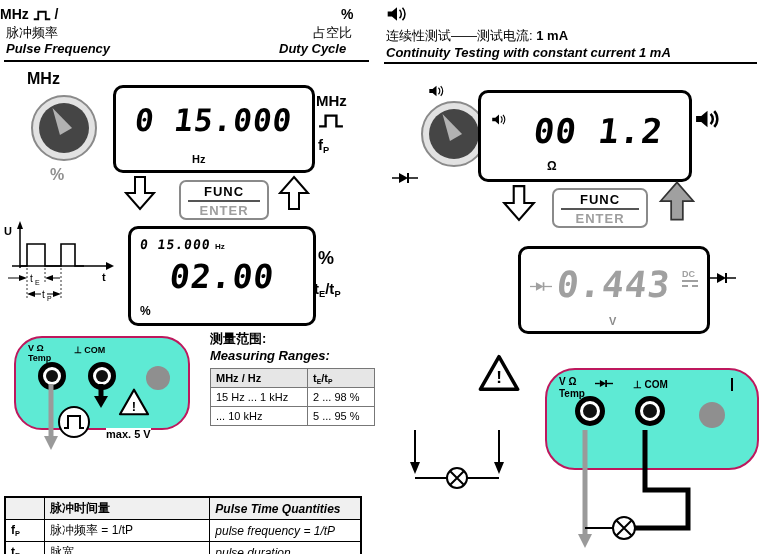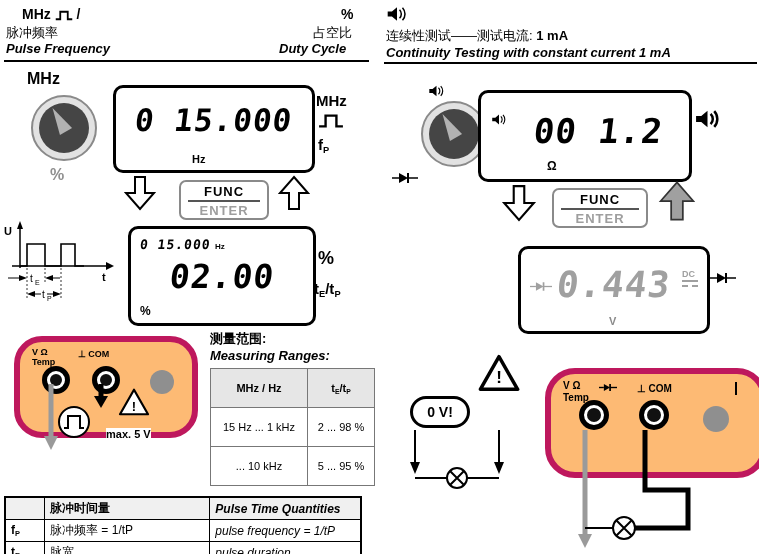--- a/index.html
+++ b/index.html
@@ -54,7 +54,7 @@
 
 <div class="page">
 
-  <div class="abs b" style="left:22px;top:6px;font-size:14px;">
+  <div class="abs b" style="left:0;top:6px;font-size:14px;">
     <span>MHz</span>
     <svg width="18" height="11" viewBox="0 0 24 12" style="vertical-align:middle">
         <path d="M1 11 H7 V1 H17 V11 H23" fill="none" stroke="#000" stroke-width="2.4"></path>

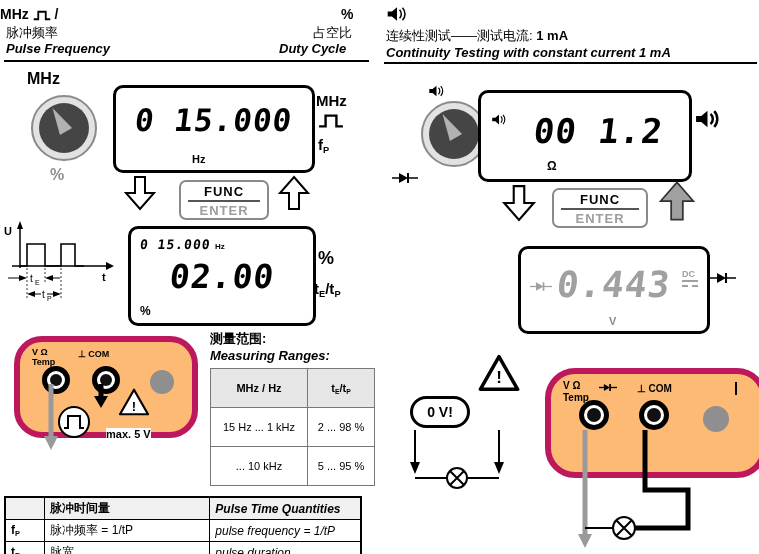--- a/index.html
+++ b/index.html
@@ -27,7 +27,7 @@
   .func-btn .fbot { color:#9e9e9e; }
 
   
-  .panel { position:absolute; border:6px solid #be185d; background:#fdba74; }
+  .panel { position:absolute; border:2px solid #be185d; background:#5eead4; }
   .jack { position:absolute; border:5px solid #000; border-radius:50%; background:#fff; }
   .jack::after { content:""; position:absolute; inset:3px; background:#111; border-radius:50%; }
   .blind { position:absolute; background:#8f8f8f; border-radius:50%; }

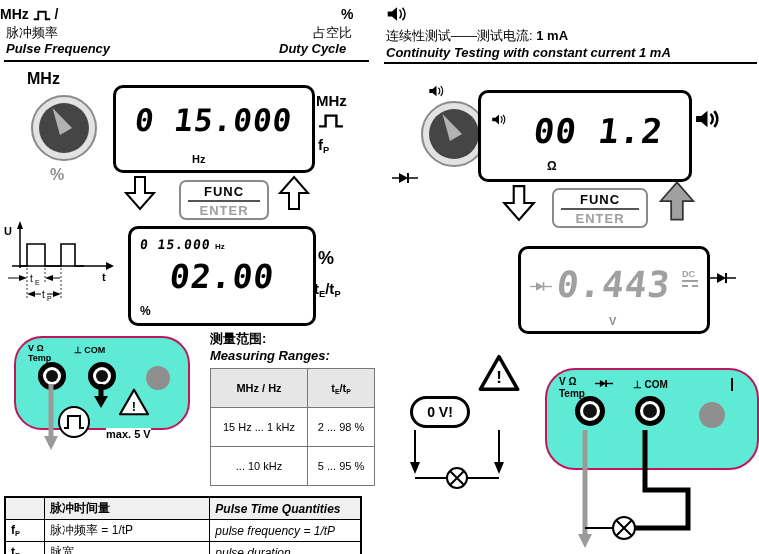--- a/index.html
+++ b/index.html
@@ -41,7 +41,7 @@
   
   table { border-collapse:collapse; }
   .ranges { position:absolute; left:210px; top:368px; font-size:11px; }
-  .ranges th, .ranges td { border:1px solid #777; padding:12px 5px; text-align:center; height:14px; }
+  .ranges th, .ranges td { border:1px solid #777; padding:2px 5px; text-align:left; height:14px; }
   .ranges th { background:#e6e6e6; font-weight:bold; }
   .qty { position:absolute; left:4px; top:496px; width:358px; font-size:12px; border:2px solid #000; }
   .qty th, .qty td { border:1px solid #000; padding:2px 5px; text-align:left; height:14px; }

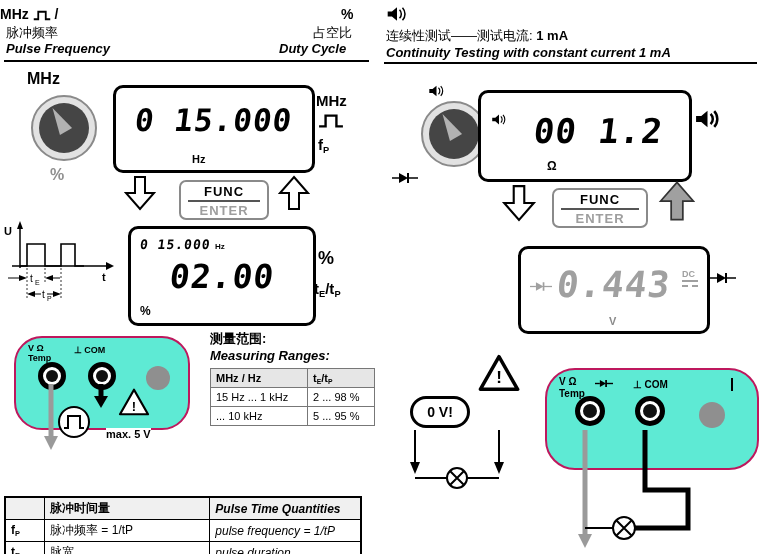--- a/index.html
+++ b/index.html
@@ -280,7 +280,6 @@
       </svg>
     <span class="bang" style="font-size:17px;">!</span>
   </div>
-  <div class="abs b" style="left:410px;top:396px;width:54px;height:26px;border:3px solid #000;border-radius:16px;text-align:center;line-height:26px;font-size:14px;">0 V!</div>
   <svg class="abs" style="left:405px;top:430px;" width="104" height="62" viewBox="0 0 104 62">
     <line x1="10" y1="0" x2="10" y2="34" stroke="#000" stroke-width="2"></line>
     <polygon points="5,32 15,32 10,44" fill="#000"></polygon>

